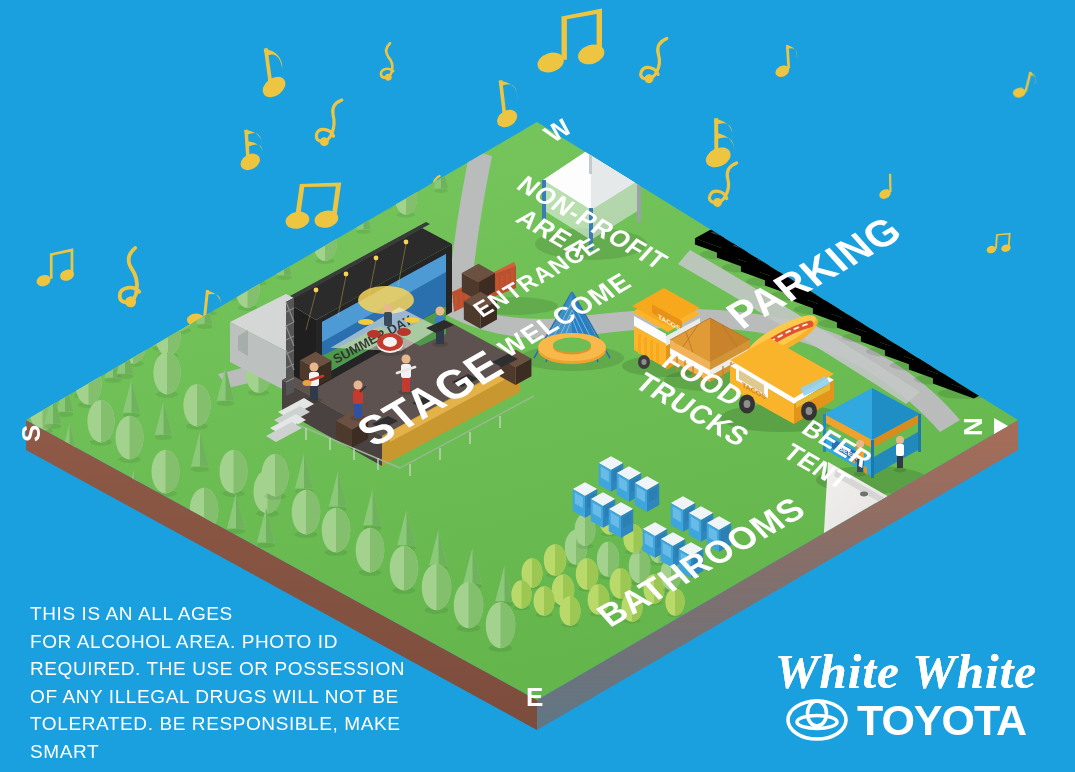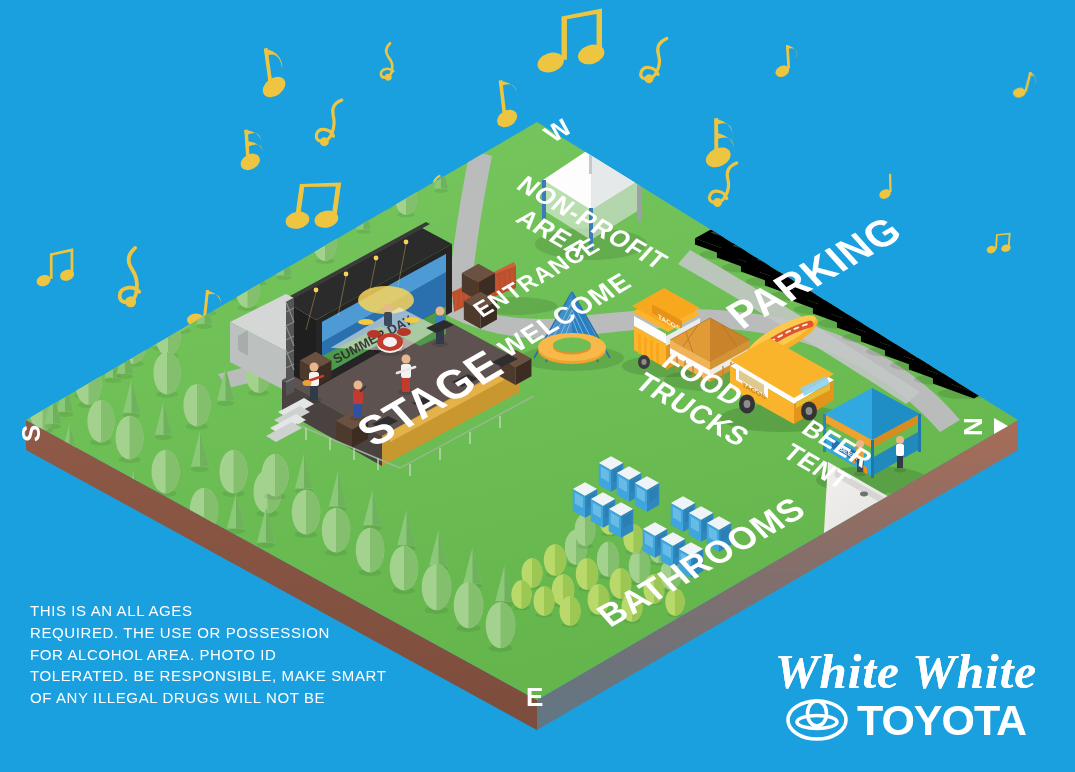--- a/index.html
+++ b/index.html
@@ -23,7 +23,7 @@
   .disclaimer{
     position:absolute;left:30px;top:600px;width:390px;
     color:#ffffff;font-family:"Liberation Sans",sans-serif;
-    font-size:15px;line-height:1.45;letter-spacing:.6px;
+    font-size:19px;line-height:1.45;letter-spacing:.6px;
   }
   .brand{
     position:absolute;right:38px;bottom:30px;text-align:center;color:#fff;

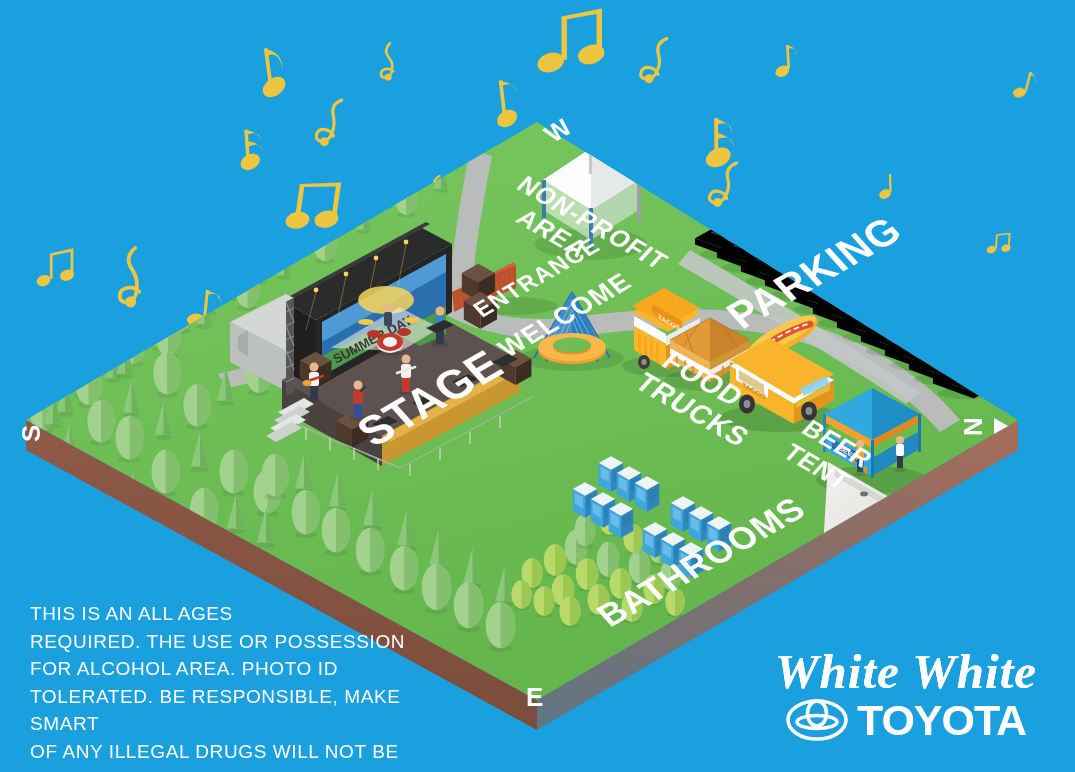--- a/index.html
+++ b/index.html
@@ -713,8 +713,8 @@
 
 <div class="disclaimer">
   <div>THIS  IS  AN  ALL  AGES</div>
+  <div>FOR ALCOHOL AREA. PHOTO ID</div>
   <div>REQUIRED. THE USE OR POSSESSION</div>
-  <div>FOR ALCOHOL AREA. PHOTO ID</div>
   <div>TOLERATED. BE RESPONSIBLE, MAKE SMART</div>
   <div>OF  ANY  ILLEGAL  DRUGS  WILL  NOT  BE</div>
 </div>

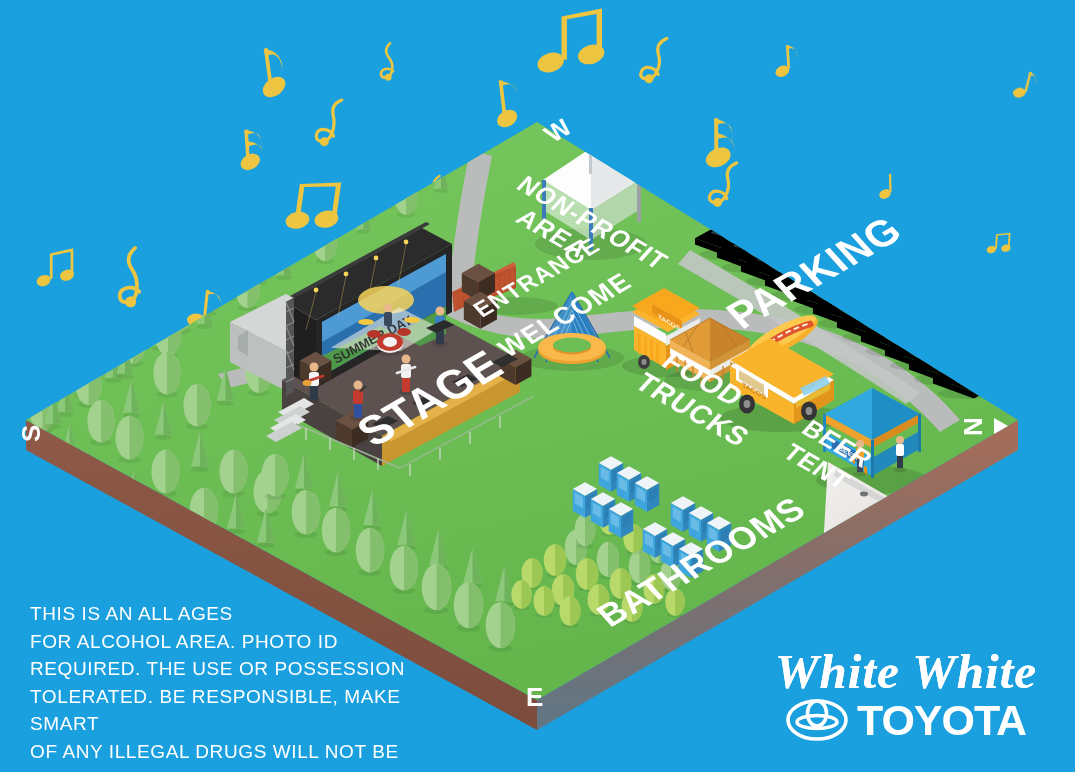--- a/index.html
+++ b/index.html
@@ -715,8 +715,8 @@
   <div>THIS  IS  AN  ALL  AGES</div>
   <div>FOR ALCOHOL AREA. PHOTO ID</div>
   <div>REQUIRED. THE USE OR POSSESSION</div>
+  <div>OF  ANY  ILLEGAL  DRUGS  WILL  NOT  BE</div>
   <div>TOLERATED. BE RESPONSIBLE, MAKE SMART</div>
-  <div>OF  ANY  ILLEGAL  DRUGS  WILL  NOT  BE</div>
 </div>
 
 <div class="brand">

